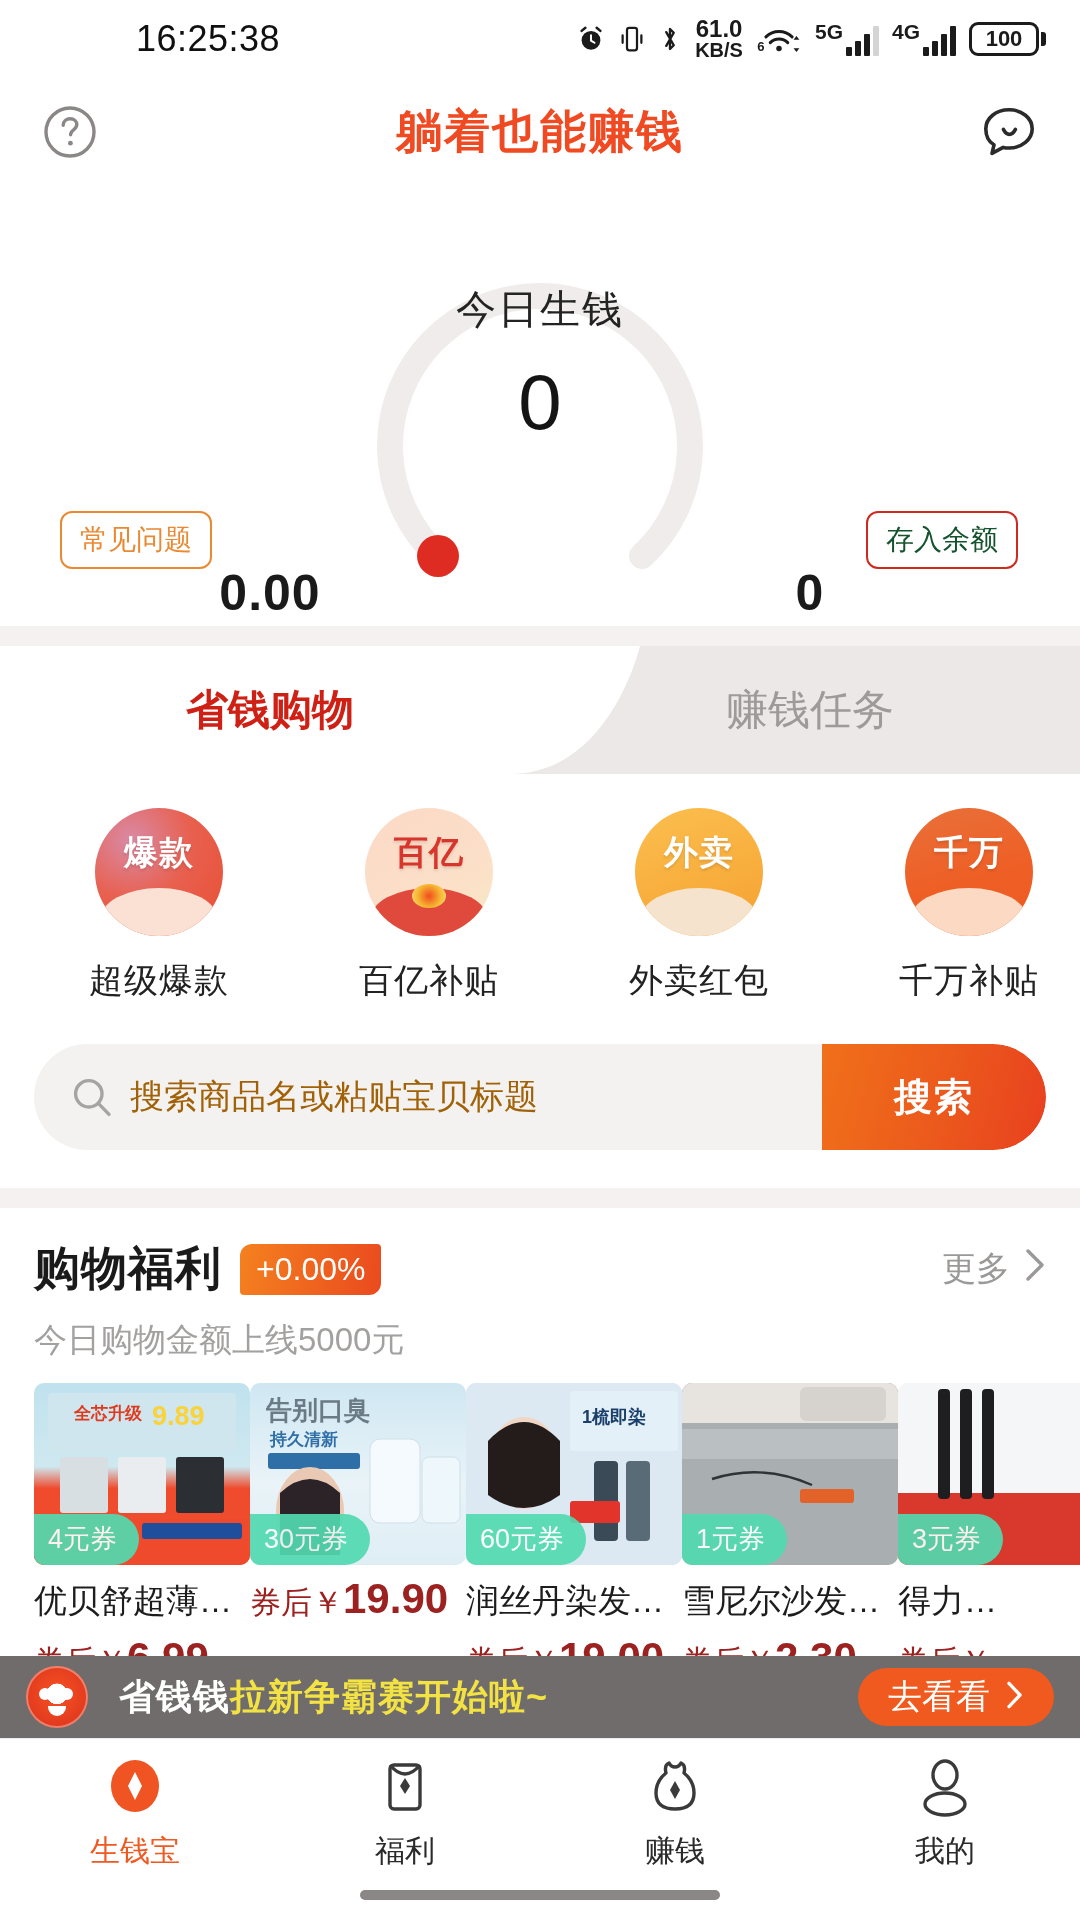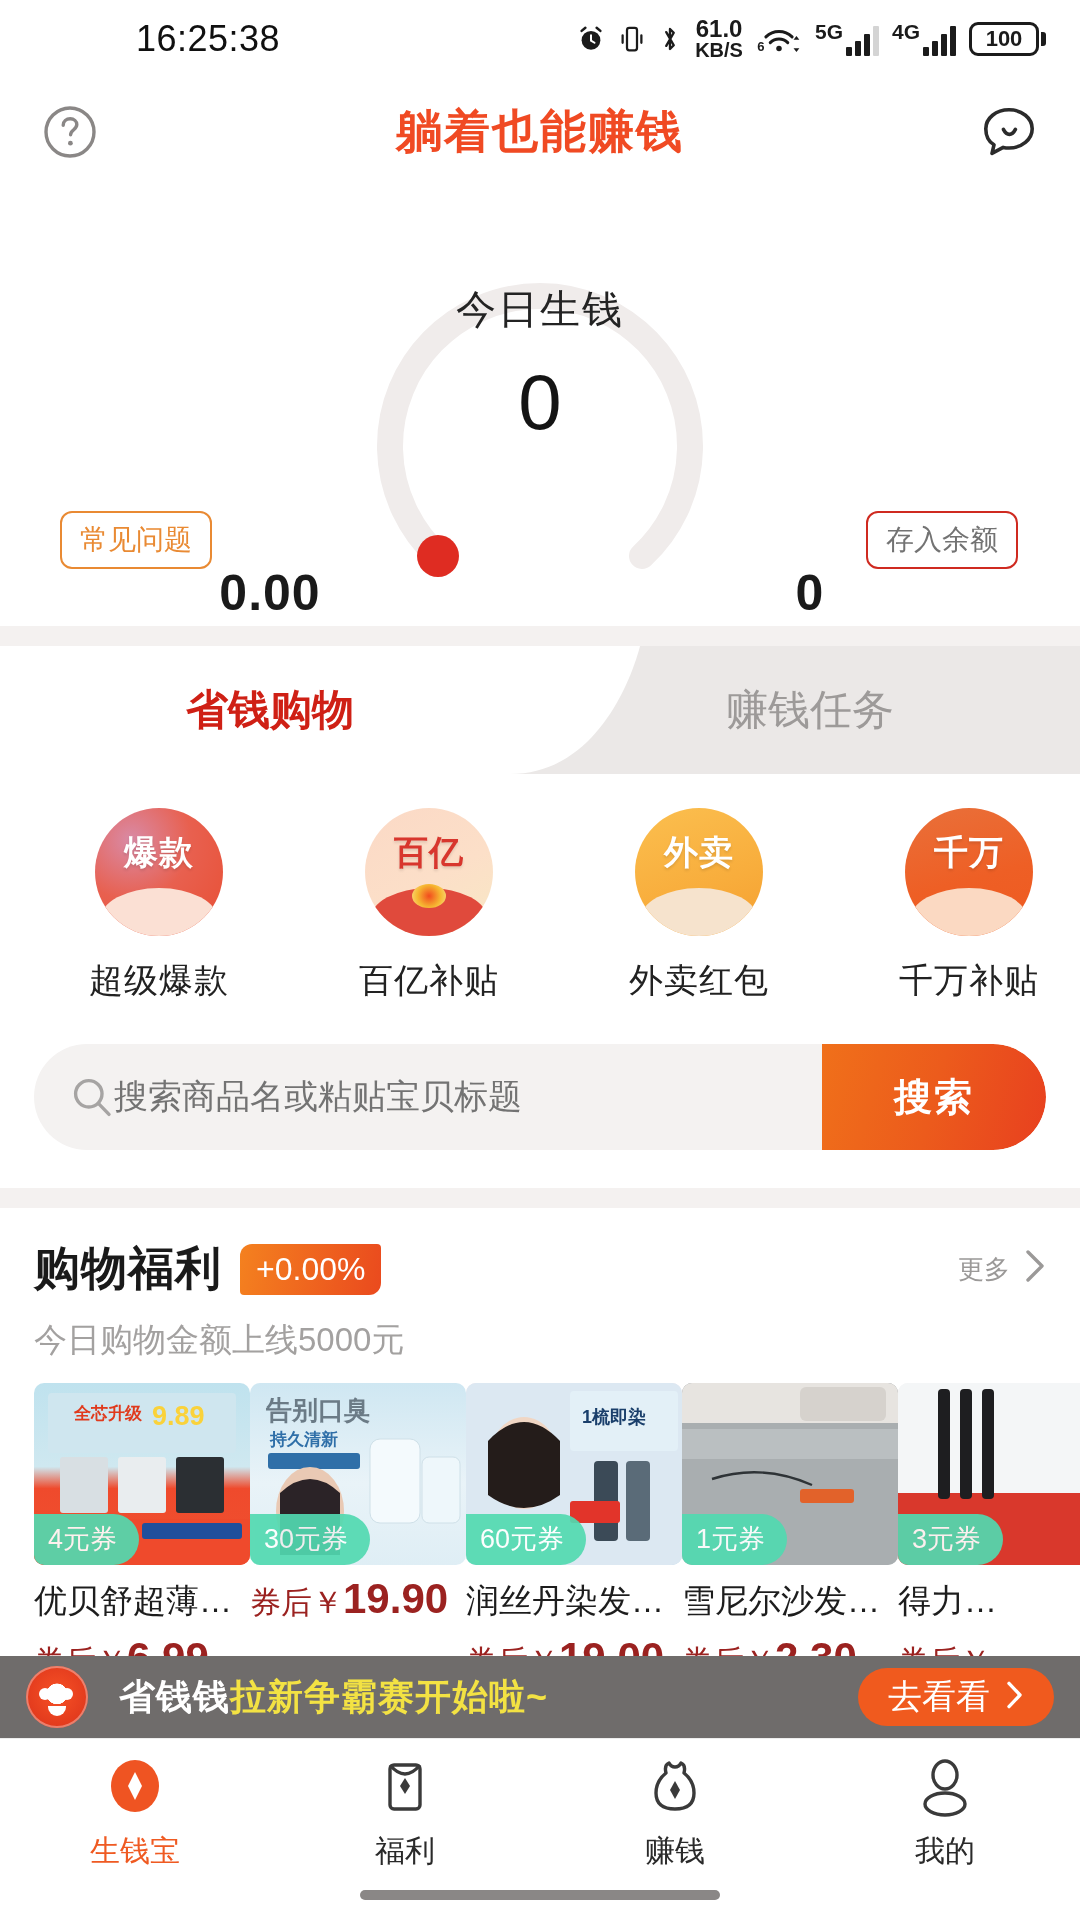--- a/index.html
+++ b/index.html
@@ -90,7 +90,7 @@
     padding:8px 18px; border-radius:12px; font-size:28px; background:#fff;
   }
   .pill-left{ left:60px; border:2px solid #e98a33; color:#e98a33;}
-  .pill-right{ right:62px; border:2px solid #cf2a20; color:#737373;}
+  .pill-right{ right:62px; border:2px solid #cf2a20; color:#14532d;}
 
   .stats{
     position:absolute; left:0; right:0; top:378px;

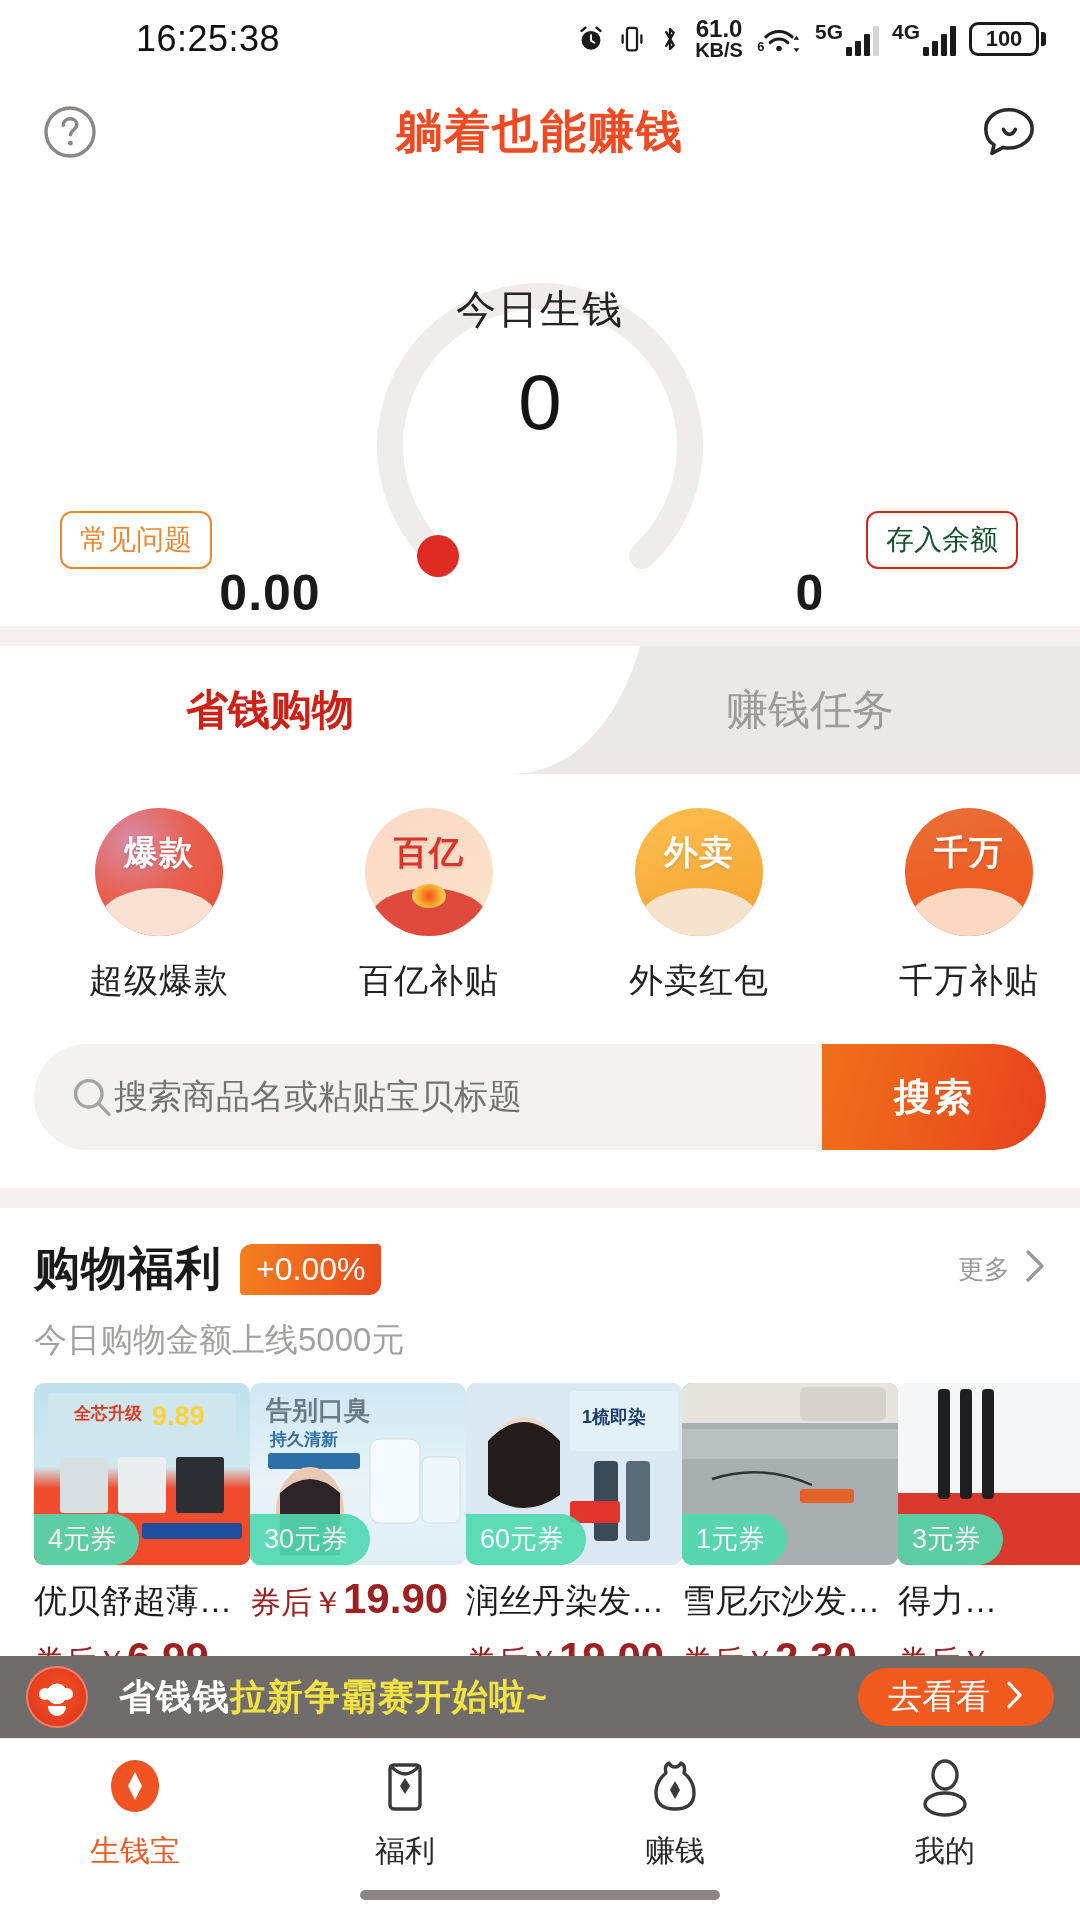--- a/index.html
+++ b/index.html
@@ -159,7 +159,7 @@
     display:flex; align-items:center; position:relative; overflow:hidden;
   }
   .search .mag{ margin-left:36px; display:flex; }
-  .search .ph{ font-size:34px; color:#737373; margin-left:0; }
+  .search .ph{ font-size:34px; color:#a16207; margin-left:16px; }
   .search .btn{
     position:absolute; right:0; top:0; height:106px; width:224px;
     background:linear-gradient(105deg,#f0701a 0%,#ec5b1c 50%,#e8401f 100%);

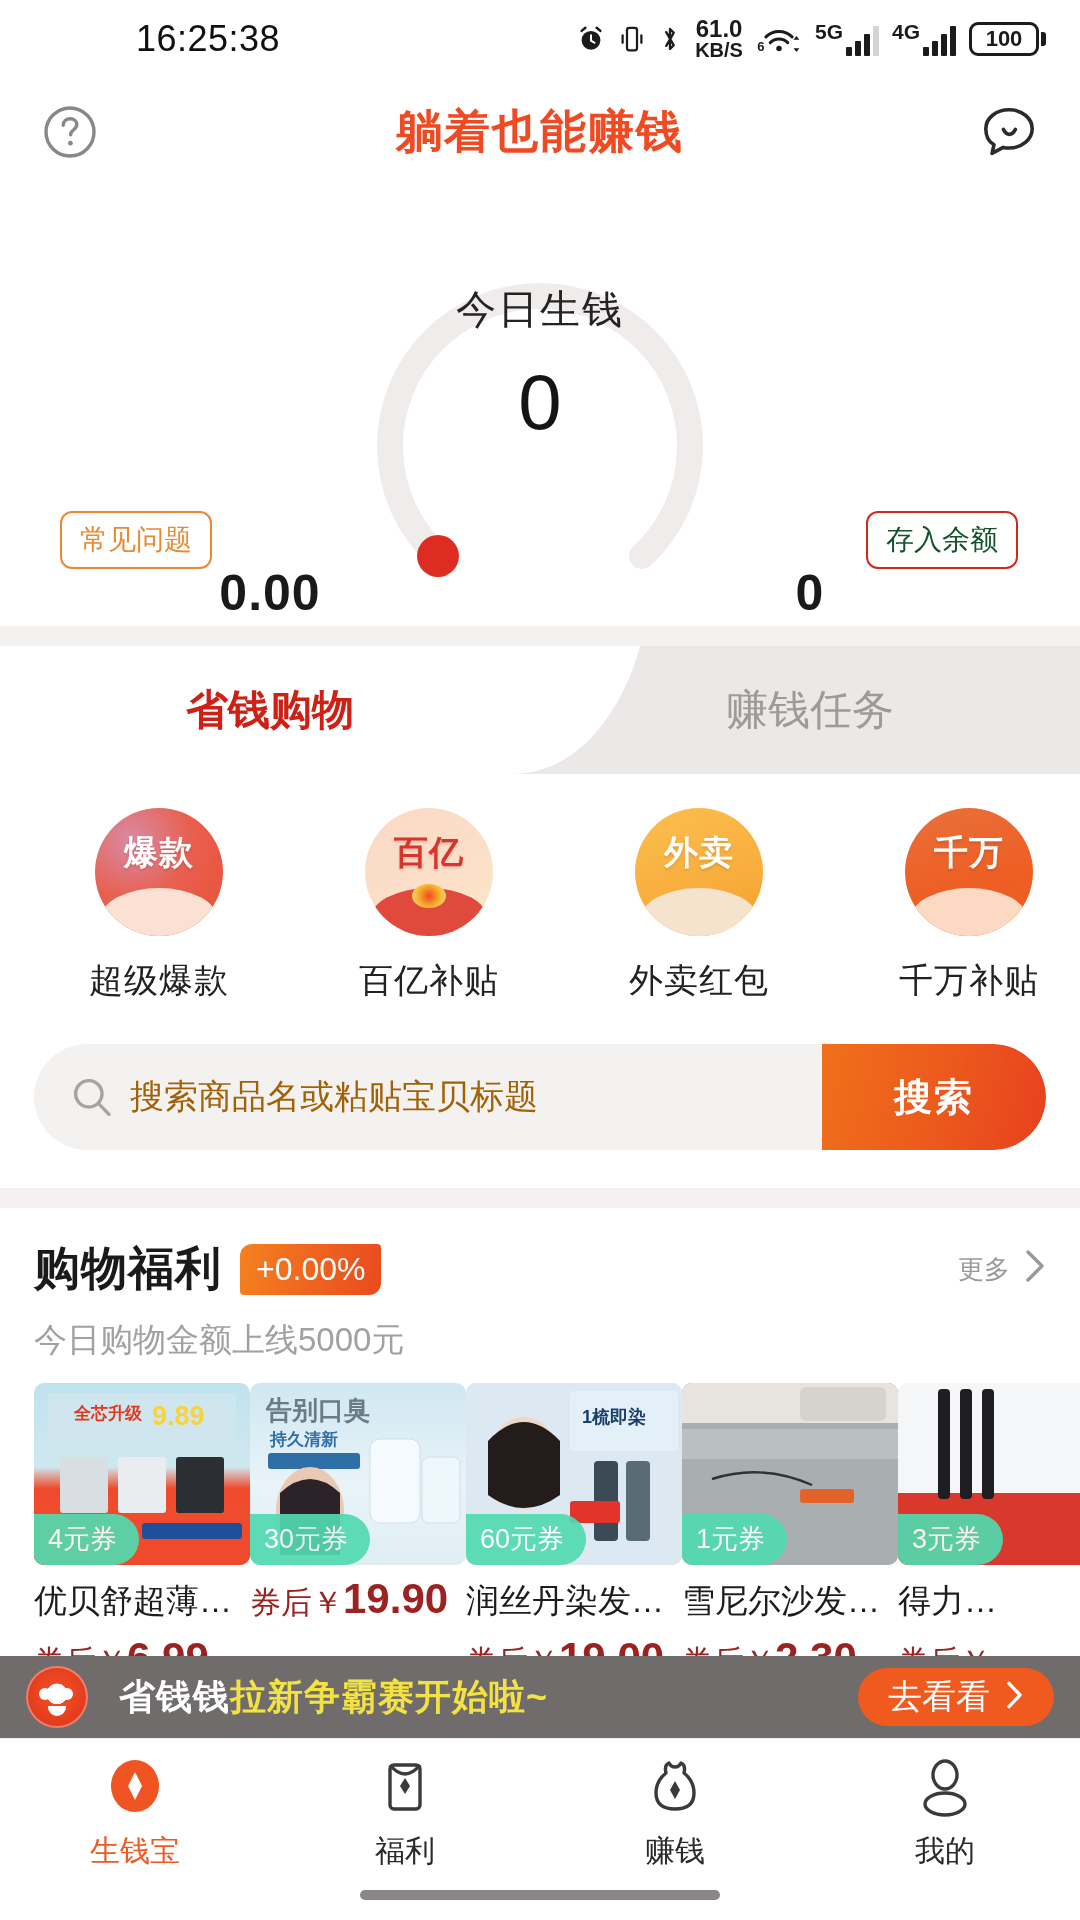--- a/index.html
+++ b/index.html
@@ -179,7 +179,7 @@
   }
   .benefit-more{
     margin-left:auto; display:flex; align-items:center; gap:14px;
-    color:#9b9998; font-size:26px;
+    color:#9b9998; font-size:34px;
   }
   .benefit-sub{ font-size:33px; color:#a3a1a0; margin-top:18px;}
 

